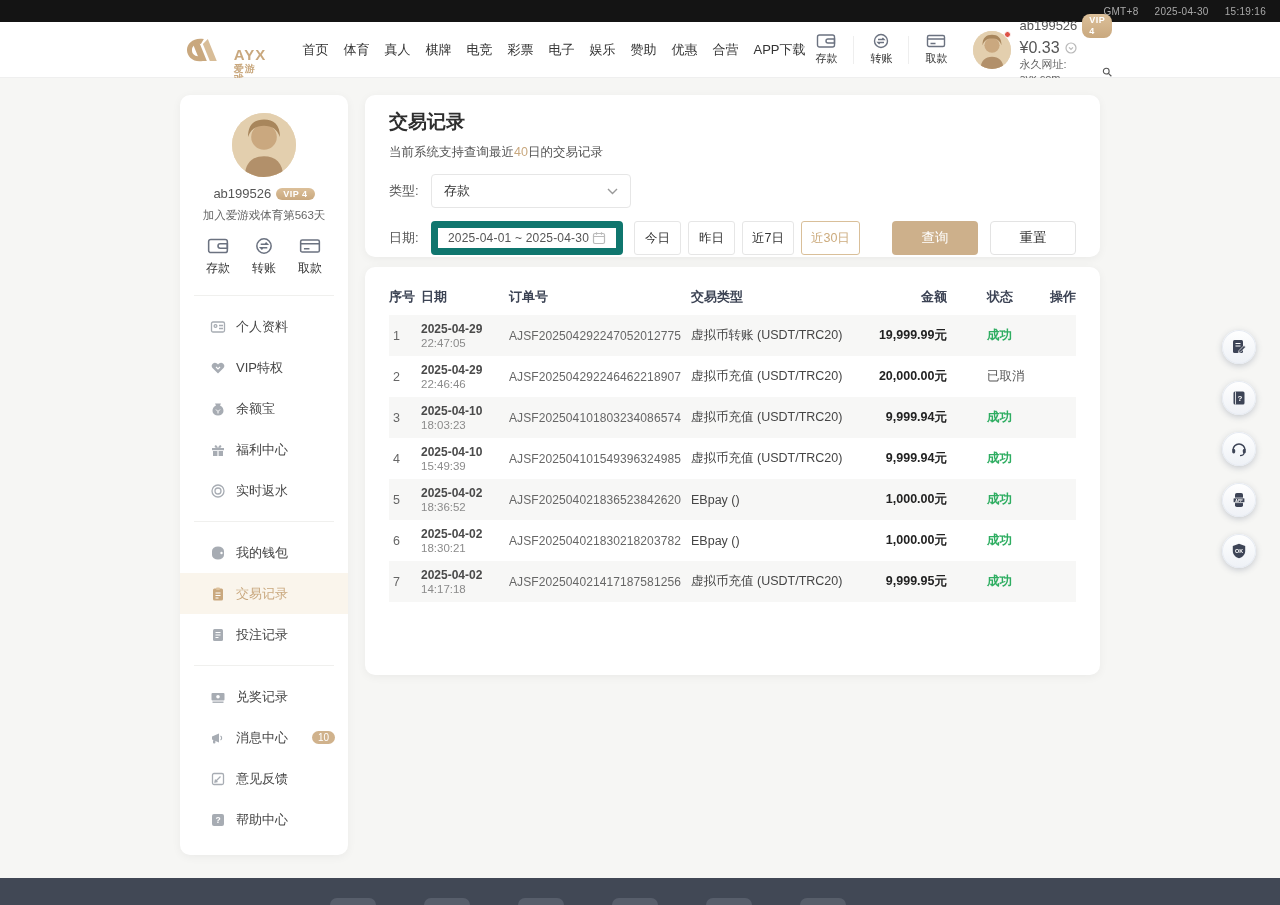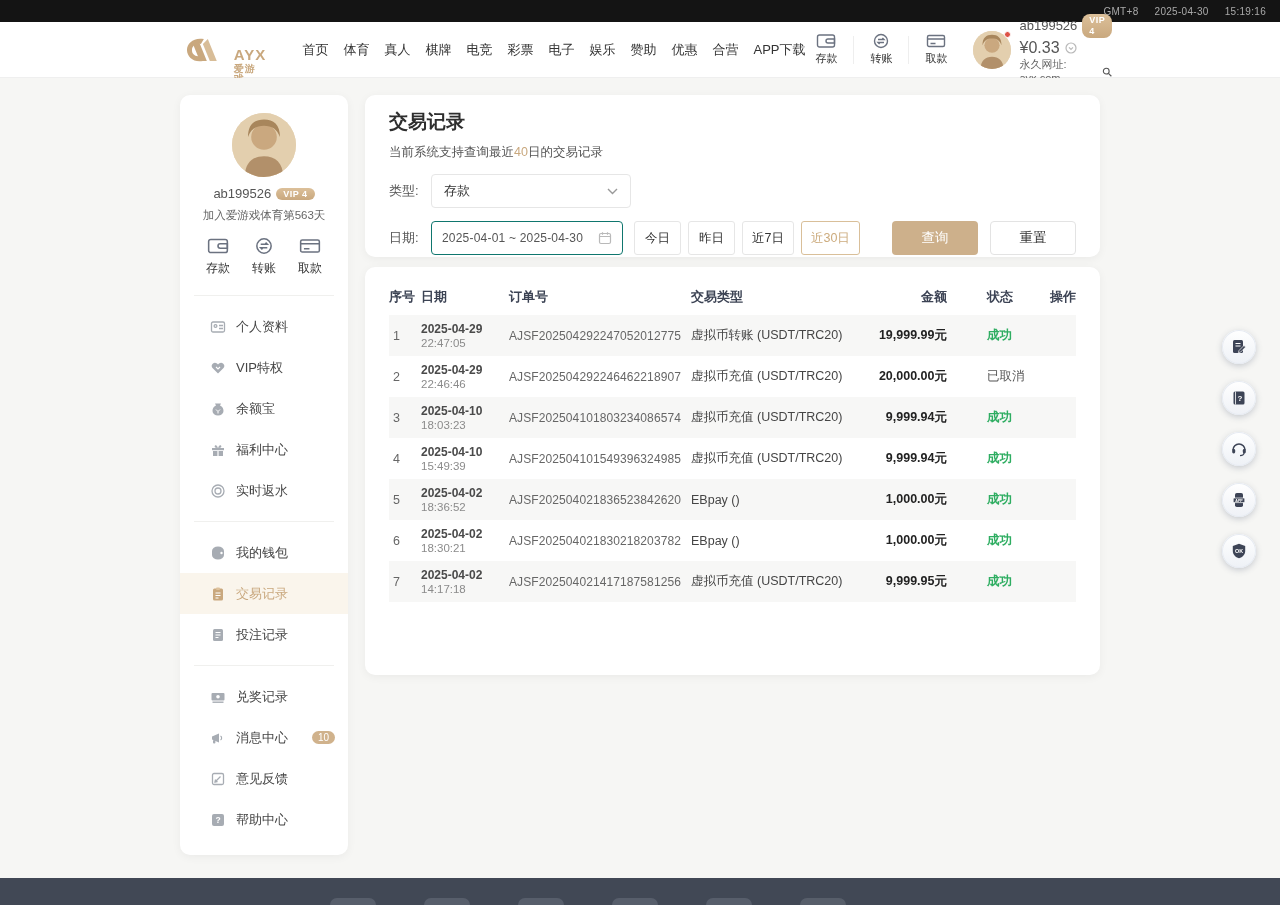--- a/index.html
+++ b/index.html
@@ -71,7 +71,7 @@
   .select{ width:200px; height:34px; border:1px solid #e6e6e6; border-radius:4px; background:#fff;
     display:flex; align-items:center; justify-content:space-between; padding:0 12px; cursor:pointer;}
   .select .val{ font-size:13px; color:#333;}
-  .datebox{ width:192px; height:34px; border:1px solid #0f766e; border-radius:4px; background:#fff;
+  .datebox{ width:192px; height:34px; border:7px solid #0f766e; border-radius:4px; background:#fff;
     display:flex; align-items:center; justify-content:space-between; padding:0 10px; cursor:pointer;}
   .datebox .val{ font-size:12px; color:#555; letter-spacing:.2px;}
   .qbtns{ display:flex; gap:8px; margin-left:12px;}

